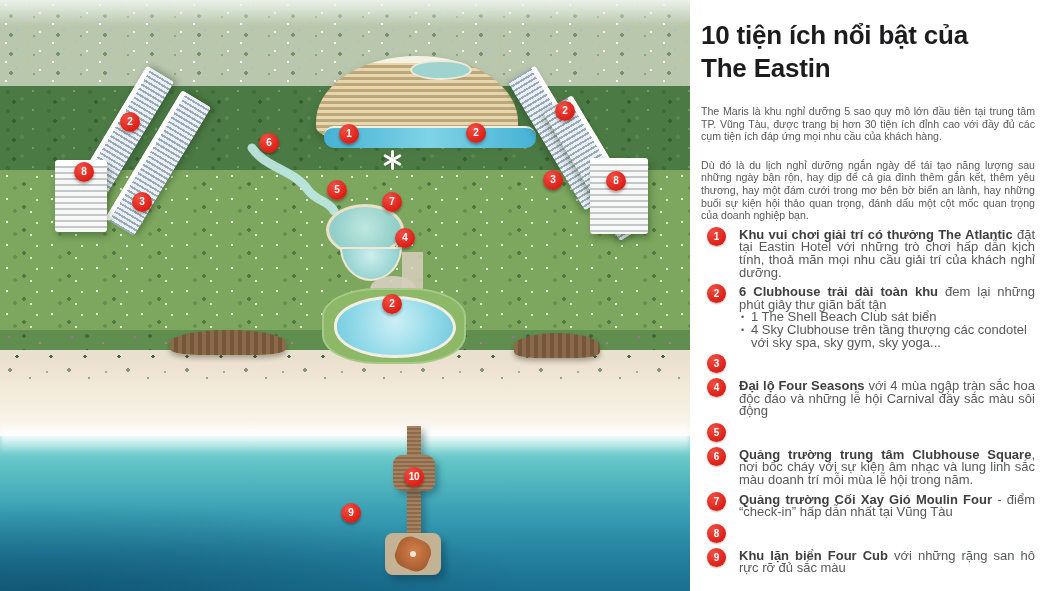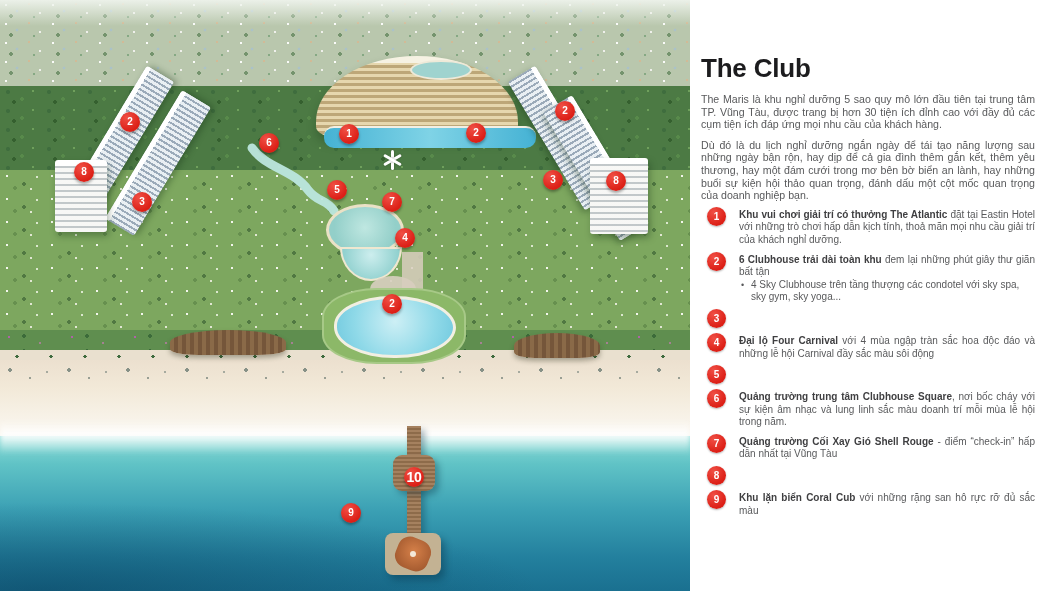--- a/index.html
+++ b/index.html
@@ -252,7 +252,7 @@
 
   <div class="panel">
     <h1 class="title">
-      <br>
+      <span>10 tiện ích nổi bật của</span><br>
       <span>The Club</span>
     </h1>
     <p class="intro first">The Maris là khu nghỉ dưỡng 5 sao quy mô lớn đầu tiên tại trung tâm TP. Vũng Tàu, được trang bị hơn 30 tiện ích đỉnh cao với đầy đủ các cụm tiện ích đáp ứng mọi nhu cầu của khách hàng.</p>

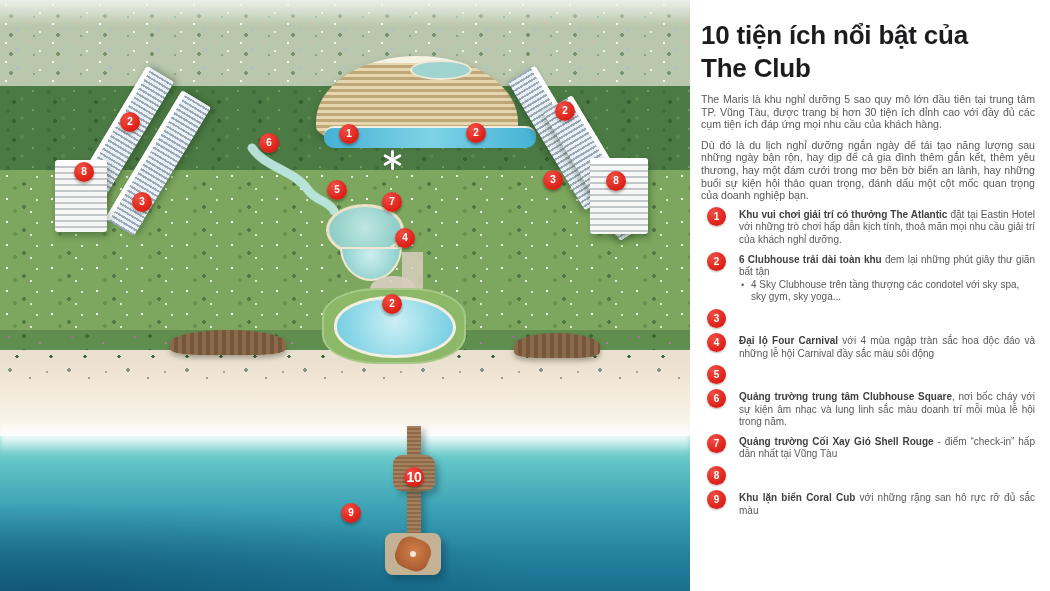--- a/index.html
+++ b/index.html
@@ -253,7 +253,7 @@
   <div class="panel">
     <h1 class="title">
       <span>10 tiện ích nổi bật của</span><br>
-      <span>The Club</span>
+      <span>The Eastin</span>
     </h1>
     <p class="intro first">The Maris là khu nghỉ dưỡng 5 sao quy mô lớn đầu tiên tại trung tâm TP. Vũng Tàu, được trang bị hơn 30 tiện ích đỉnh cao với đầy đủ các cụm tiện ích đáp ứng mọi nhu cầu của khách hàng.</p>
     <p class="intro second">Dù đó là du lịch nghỉ dưỡng ngắn ngày để tái tạo năng lượng sau những ngày bận rộn, hay dịp để cả gia đình thêm gắn kết, thêm yêu thương, hay một đám cưới trong mơ bên bờ biển an lành, hay những buổi sự kiện hội thảo quan trọng, đánh dấu một cột mốc quan trọng của doanh nghiệp bạn.</p>

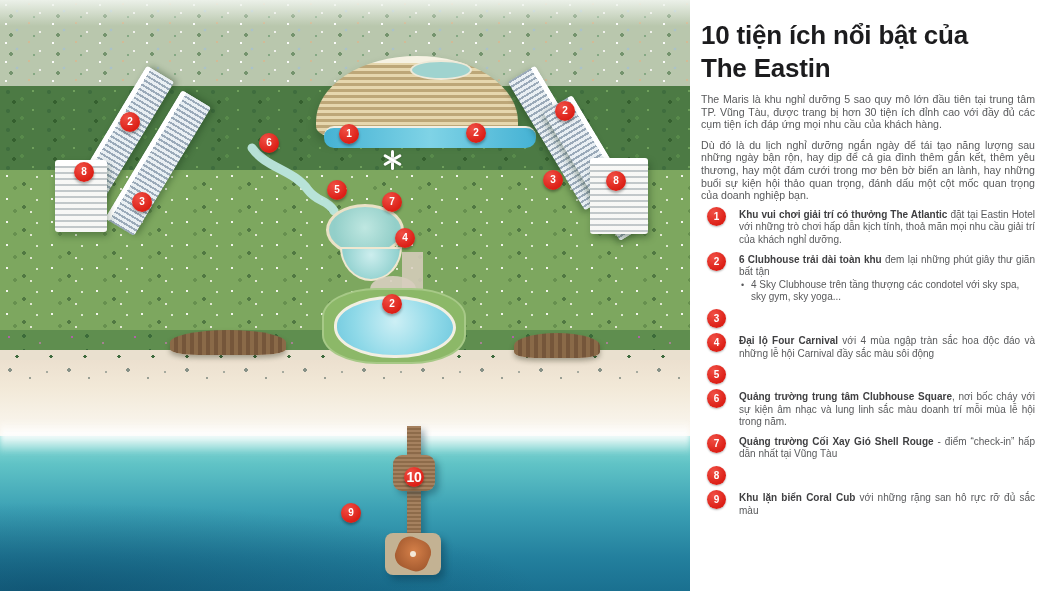--- a/index.html
+++ b/index.html
@@ -146,7 +146,7 @@
     box-sizing:border-box;padding:0 15px 0 11px;}
   .title{margin:19px 0 0;font-size:26px;line-height:33px;font-weight:bold;color:#1c1c1e;letter-spacing:-.2px;}
   .intro{margin:0;font-size:10.6px;line-height:12.6px;color:#58595b;text-align:justify;}
-  .intro.first{margin-top:8px;}
+  .intro.first{margin-top:20px;}
   .intro.second{margin-top:8px;}
   .list{margin-top:7px;}
   .row{display:flex;align-items:flex-start;margin-bottom:7px;}

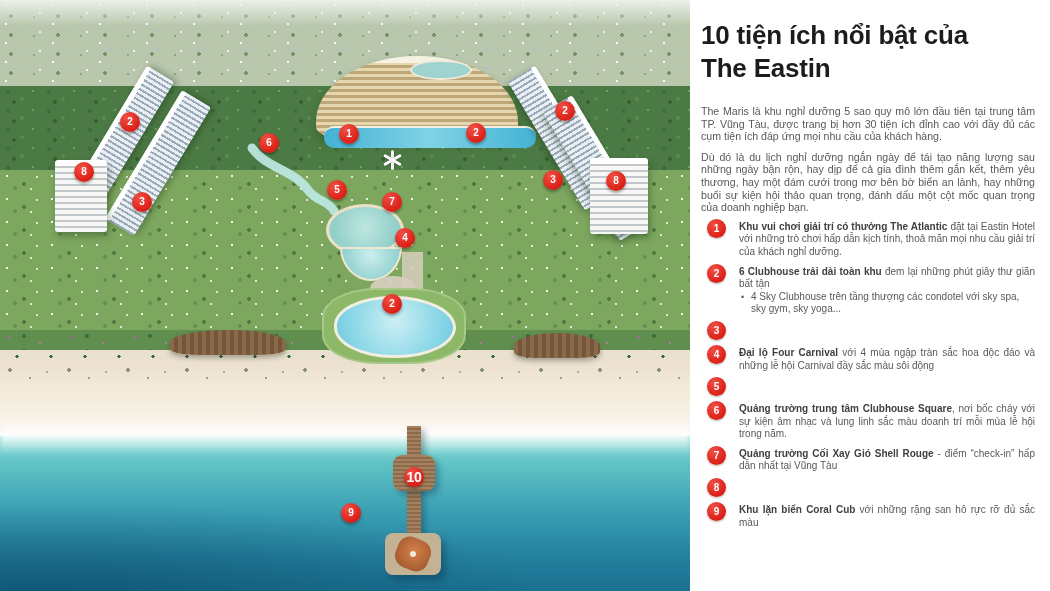--- a/index.html
+++ b/index.html
@@ -147,7 +147,7 @@
   .title{margin:19px 0 0;font-size:26px;line-height:33px;font-weight:bold;color:#1c1c1e;letter-spacing:-.2px;}
   .intro{margin:0;font-size:10.6px;line-height:12.6px;color:#58595b;text-align:justify;}
   .intro.first{margin-top:20px;}
-  .intro.second{margin-top:8px;}
+  .intro.second{margin-top:16px;}
   .list{margin-top:7px;}
   .row{display:flex;align-items:flex-start;margin-bottom:7px;}
   .badge{flex:0 0 auto;width:19px;height:19px;margin:-2px 13px 0 6px;border-radius:50%;

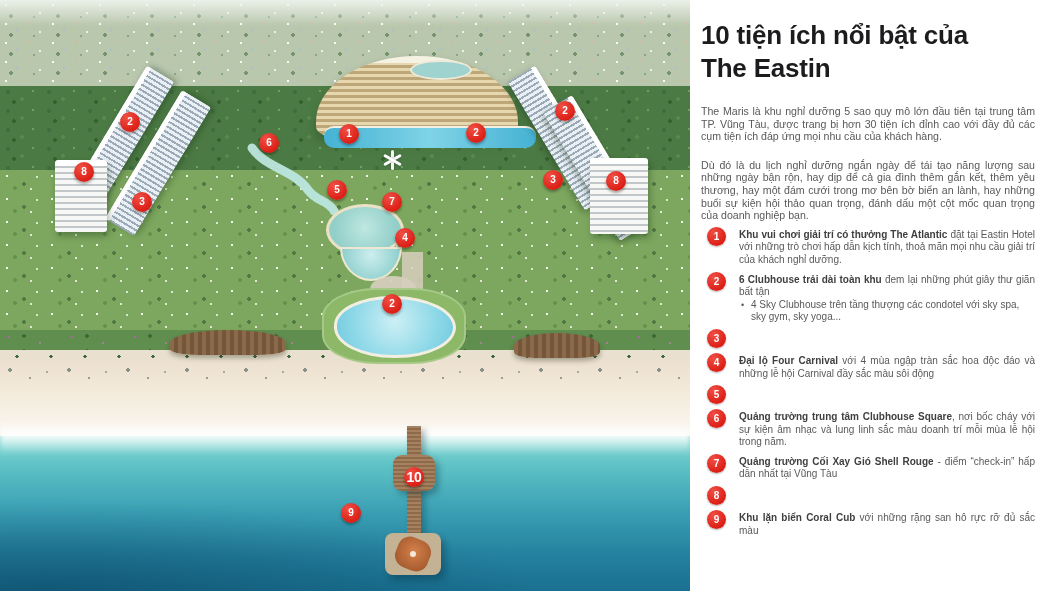--- a/index.html
+++ b/index.html
@@ -154,7 +154,7 @@
     background:radial-gradient(circle at 35% 28%,#f04f45 0%,#dc1f16 70%);
     color:#fff;font-weight:bold;font-size:10px;line-height:19px;text-align:center;
     box-shadow:0 1px 2px rgba(0,0,0,.3);}
-  .itx{font-size:10px;line-height:12.6px;color:#58595b;text-align:justify;width:296px;}
+  .itx{font-size:13px;line-height:12.6px;color:#58595b;text-align:justify;width:296px;}
   .itx b{color:#3f3f41;}
   .bullet{position:relative;padding-left:12px;text-align:left;}
   .bullet::before{content:"•";position:absolute;left:2px;top:0;font-size:9px;color:#58595b;}

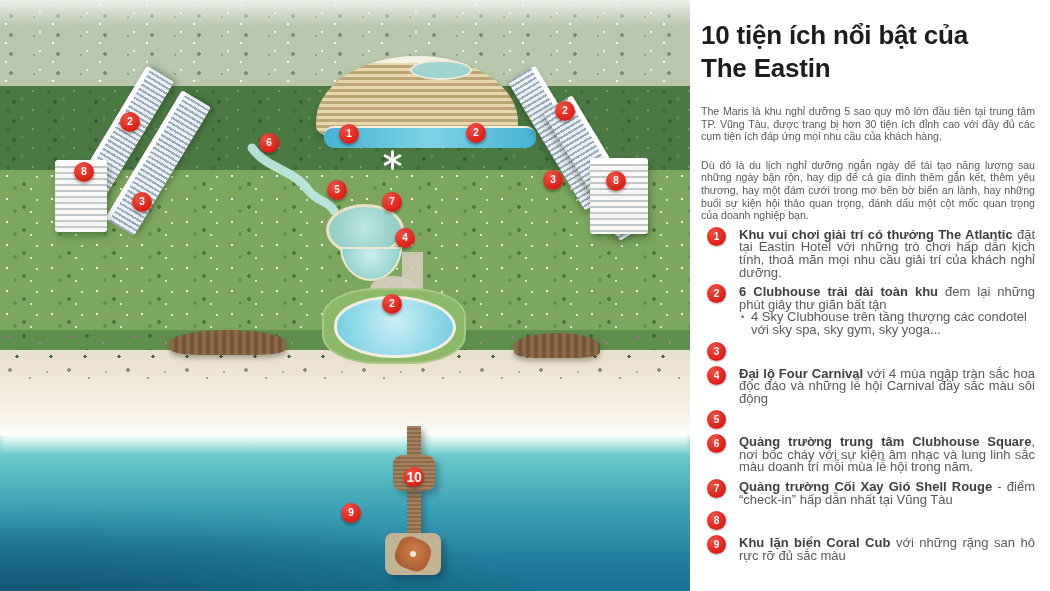--- a/index.html
+++ b/index.html
@@ -265,7 +265,7 @@
 
   <div class="row">
     <div class="badge">2</div>
-    <div class="itx"><b>6 Clubhouse trải dài toàn khu</b><span> đem lại những phút giây thư giãn bất tận</span><div class="bullet">4 Sky Clubhouse trên tầng thượng các condotel với sky spa, sky gym, sky yoga...</div></div>
+    <div class="itx"><b>6 Clubhouse trải dài toàn khu</b><span> đem lại những phút giây thư giãn bất tận</span><div class="bullet">1 The Shell Beach Club sát biển</div><div class="bullet">4 Sky Clubhouse trên tầng thượng các condotel với sky spa, sky gym, sky yoga...</div></div>
   </div>
 
   <div class="row">

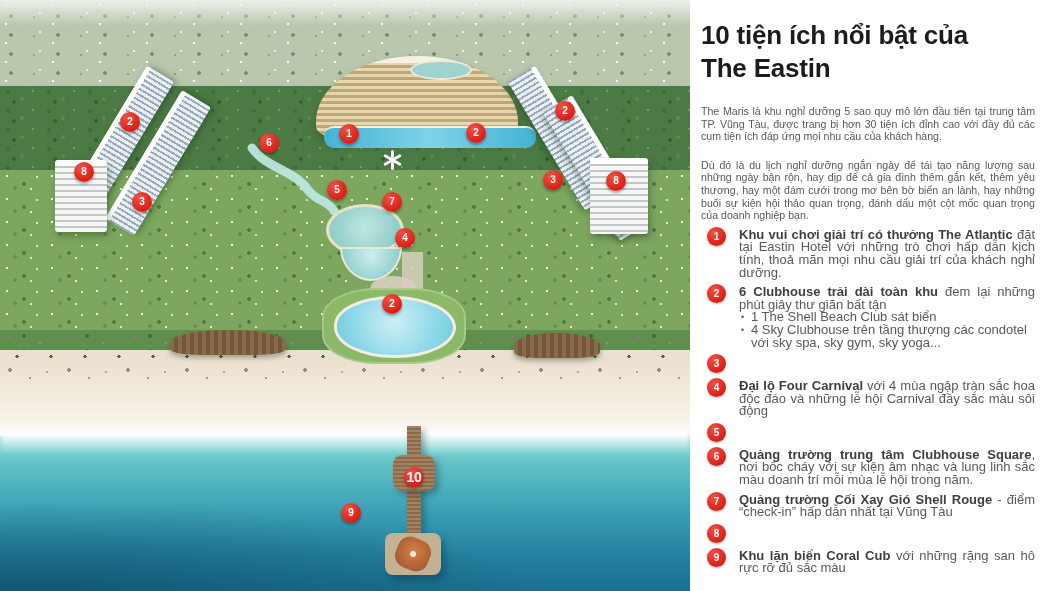--- a/index.html
+++ b/index.html
@@ -274,7 +274,7 @@
 
   <div class="row">
     <div class="badge">4</div>
-    <div class="itx"><b>Đại lộ Four Carnival</b><span> với 4 mùa ngập tràn sắc hoa độc đáo và những lễ hội Carnival đầy sắc màu sôi động</span></div>
+    <div class="itx"><b>Đại lộ Four Seasons</b><span> với 4 mùa ngập tràn sắc hoa độc đáo và những lễ hội Carnival đầy sắc màu sôi động</span></div>
   </div>
 
   <div class="row">

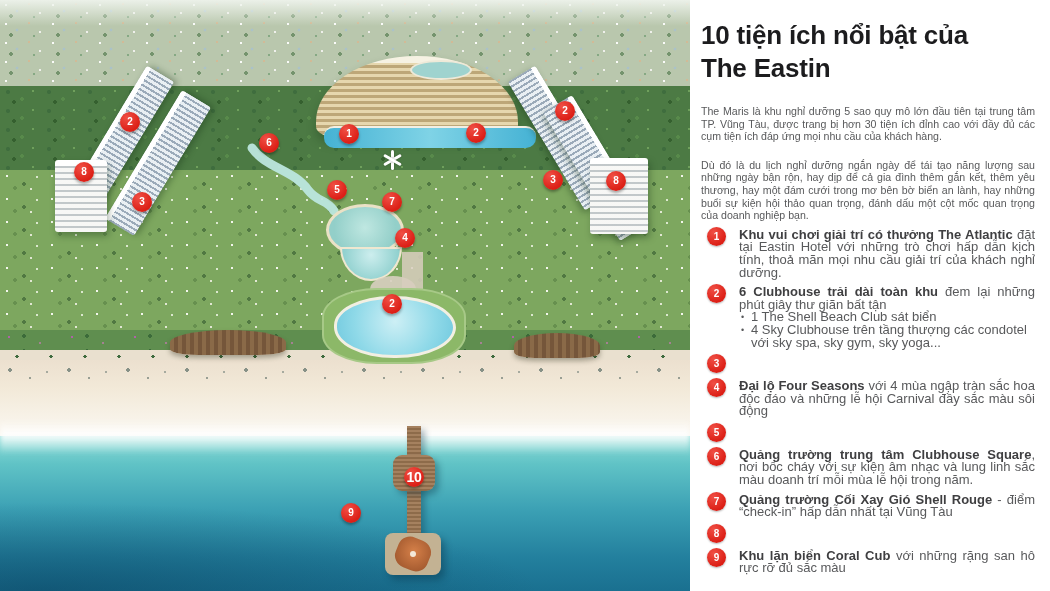--- a/index.html
+++ b/index.html
@@ -140,7 +140,7 @@
     background:radial-gradient(circle at 35% 28%,#f04f45 0%,#dc1f16 70%);
     color:#fff;font-weight:bold;font-size:10px;line-height:20px;text-align:center;
     box-shadow:0 2px 3px rgba(0,0,0,.35);z-index:40;}
-  .marker.two-digit{font-size:14px;letter-spacing:-.3px;}
+  .marker.two-digit{font-size:10px;letter-spacing:-.3px;}
   
   .panel{position:absolute;left:690px;top:0;width:360px;height:591px;background:#ffffff;
     box-sizing:border-box;padding:0 15px 0 11px;}

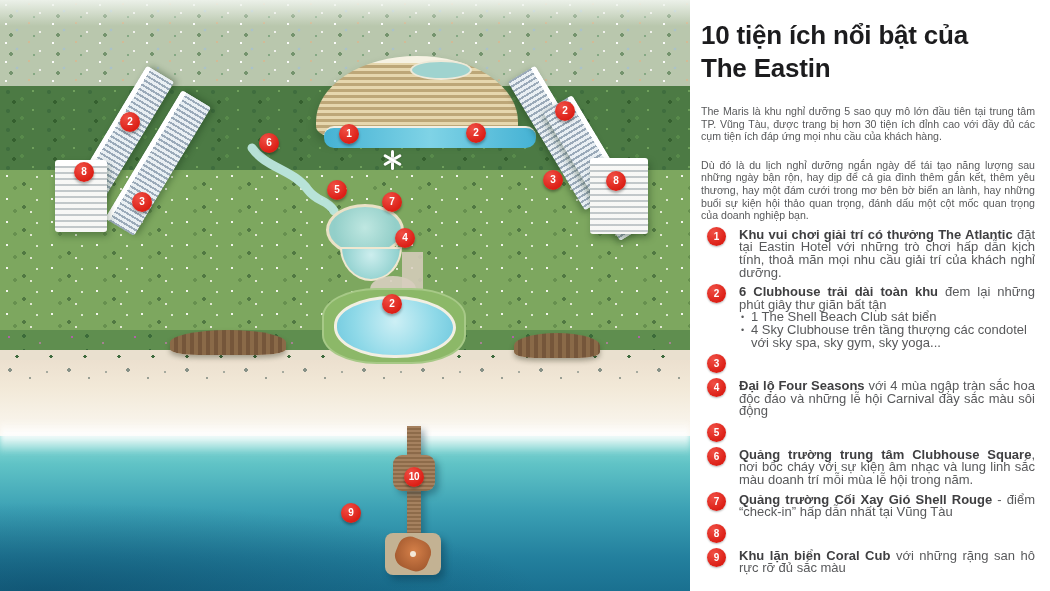--- a/index.html
+++ b/index.html
@@ -288,7 +288,7 @@
 
   <div class="row">
     <div class="badge">7</div>
-    <div class="itx"><b>Quảng trường Cối Xay Gió Shell Rouge</b><span> - điểm “check-in” hấp dẫn nhất tại Vũng Tàu</span></div>
+    <div class="itx"><b>Quảng trường Cối Xay Gió Moulin Four</b><span> - điểm “check-in” hấp dẫn nhất tại Vũng Tàu</span></div>
   </div>
 
   <div class="row">

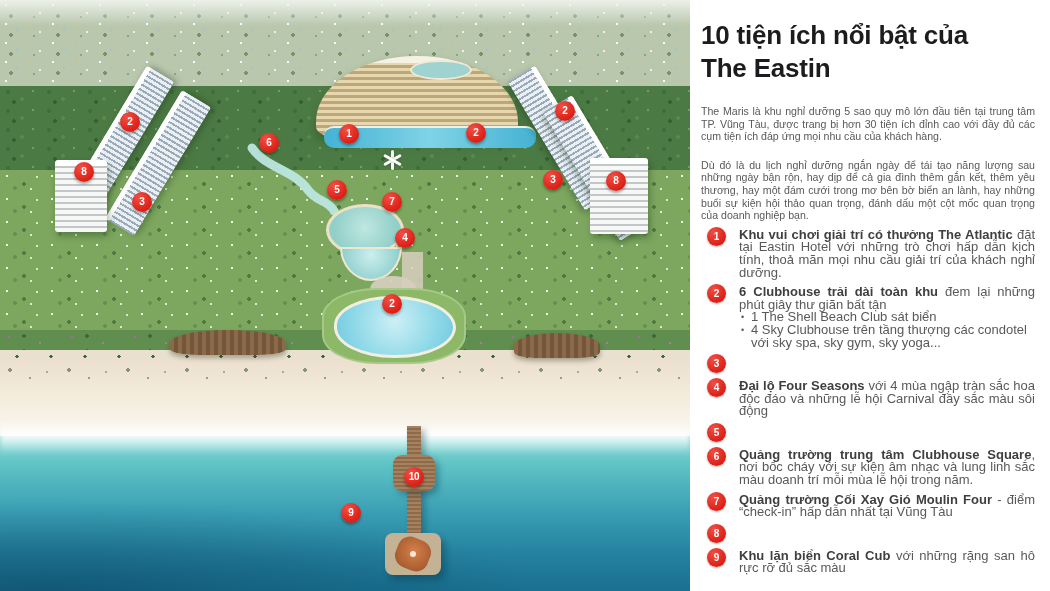--- a/index.html
+++ b/index.html
@@ -297,7 +297,7 @@
 
   <div class="row">
     <div class="badge">9</div>
-    <div class="itx"><b>Khu lặn biển Coral Cub</b><span> với những rặng san hô rực rỡ đủ sắc màu</span></div>
+    <div class="itx"><b>Khu lặn biển Four Cub</b><span> với những rặng san hô rực rỡ đủ sắc màu</span></div>
   </div>
 
 </div>

